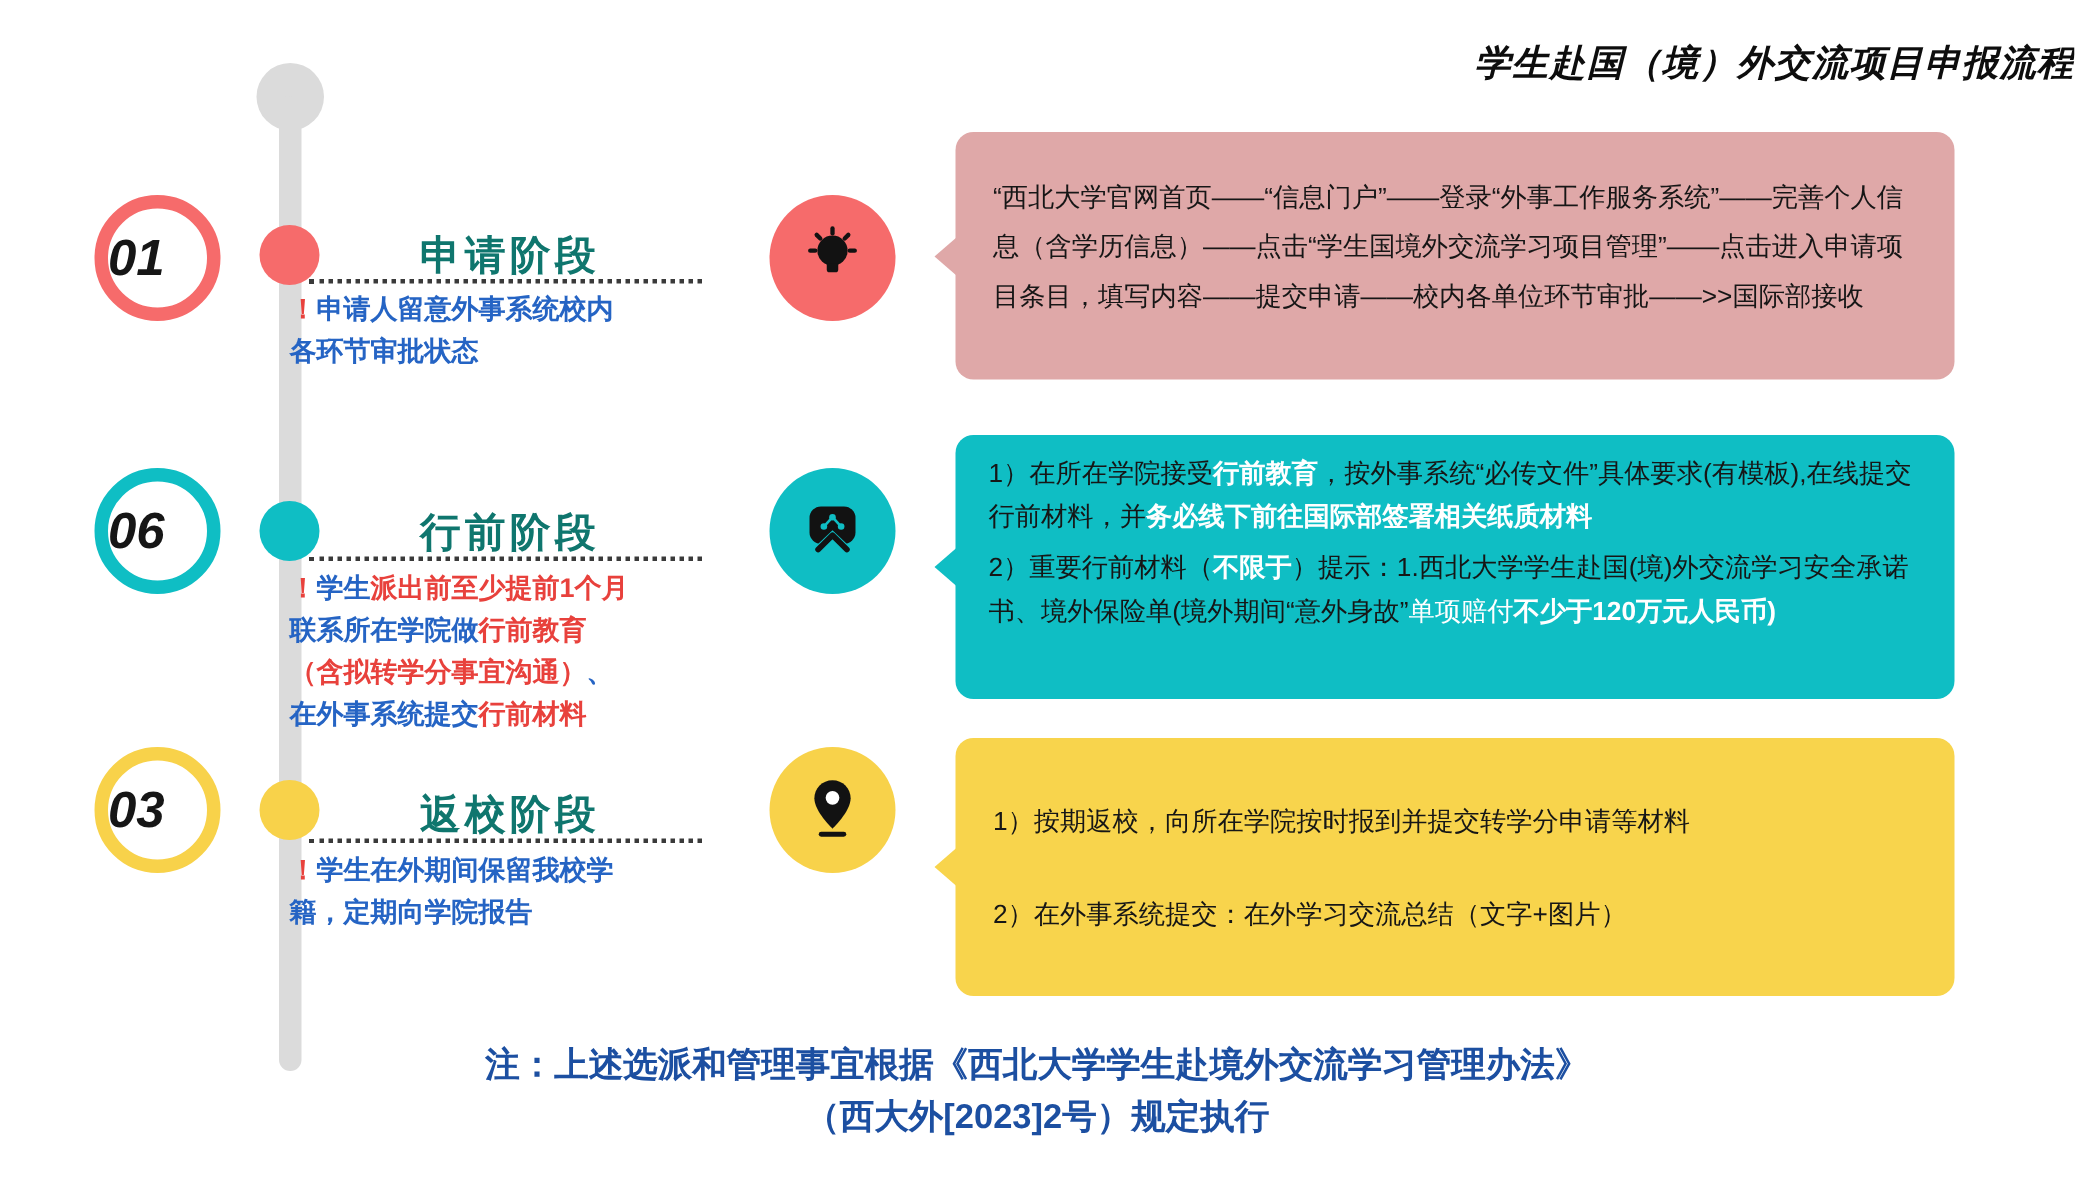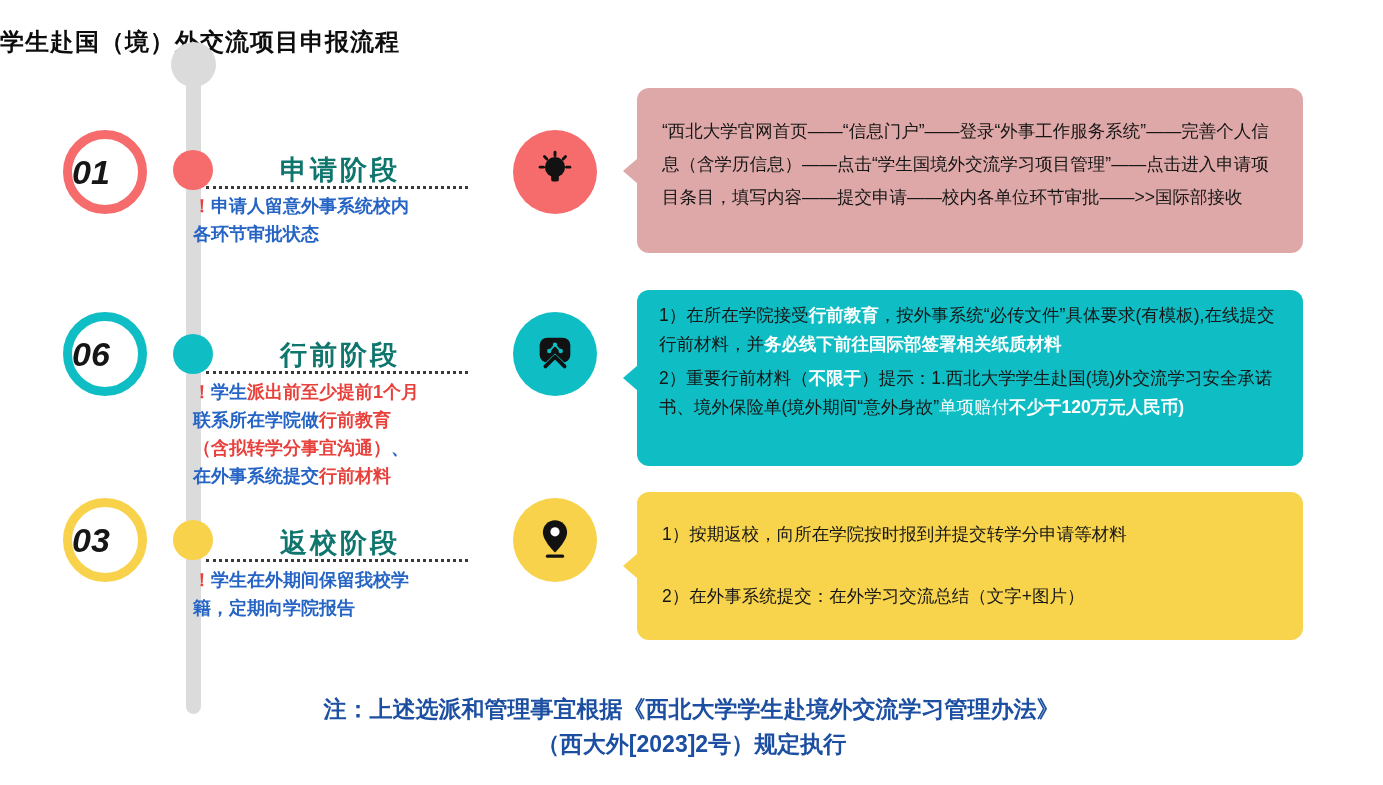--- a/index.html
+++ b/index.html
@@ -6,8 +6,8 @@
   body{width:1383px;height:785px;position:relative;font-family:"Liberation Sans","DejaVu Sans",sans-serif;}
   .canvas{position:absolute;inset:0;overflow:hidden;background:#fff;}
 
-  .title{position:absolute;top:26px;left:0;width:100%;text-align:left;
-         font-size:24px;font-weight:bold;color:#0d0d0d;letter-spacing:1px;margin:0;}
+  .title{position:absolute;top:26px;left:0;width:100%;text-align:right;
+         font-size:24px;font-weight:bold;color:#0d0d0d;letter-spacing:1px;margin:0;font-style:italic;}
 
   
   .tl-cap{position:absolute;left:171px;top:42px;width:45px;height:45px;border-radius:50%;background:#DBDBDB;}

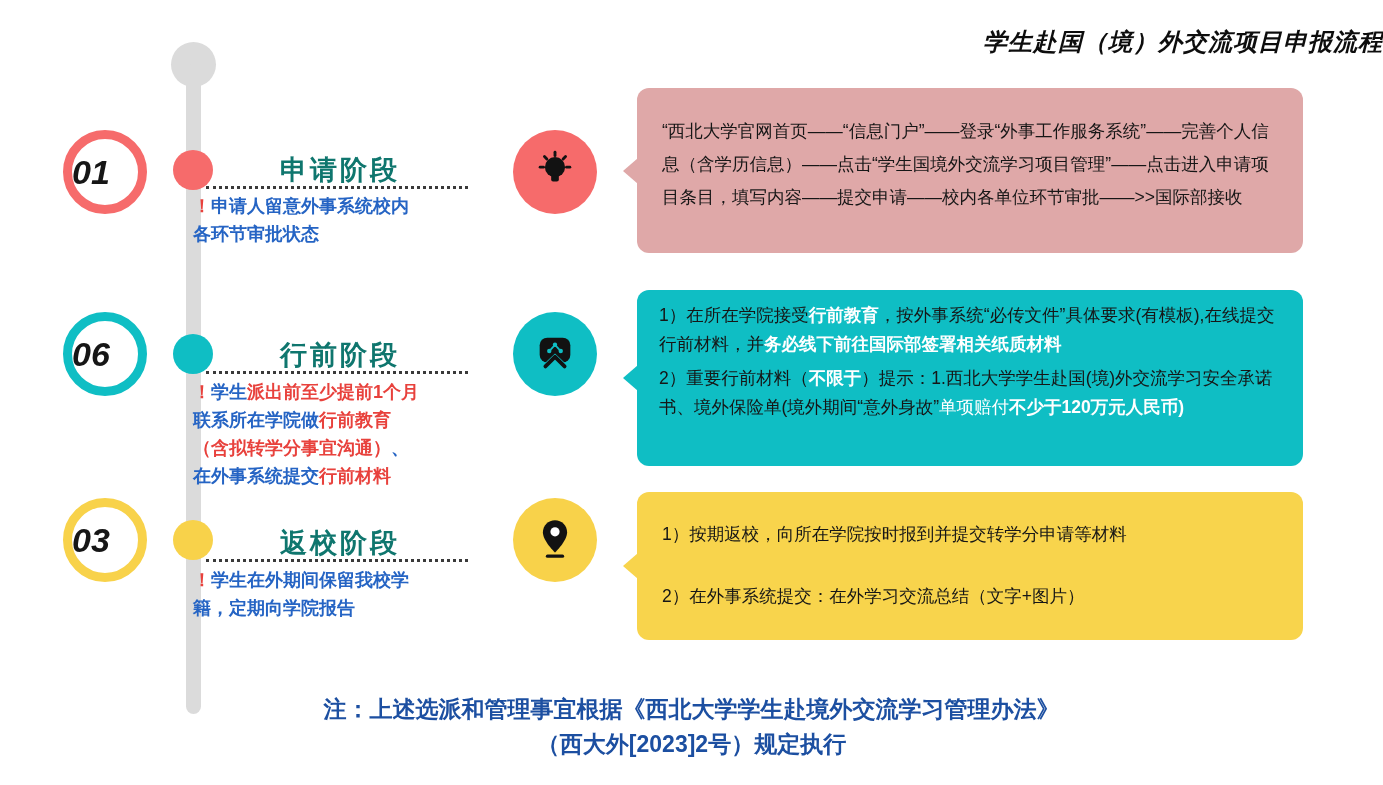--- a/index.html
+++ b/index.html
@@ -55,7 +55,7 @@
   .bubble.b1 .tail{border-right-color:#DFA8A8;}
   .bubble.b2{top:290px;min-height:176px;background:#0FBEC4;padding:11px 22px;line-height:29px;}
   .bubble.b2 .tail{border-right-color:#0FBEC4;}
-  .bubble.b3{top:492px;min-height:148px;background:#F8D44C;padding:29px 25px;line-height:26px;}
+  .bubble.b3{top:492px;min-height:148px;background:#F8D44C;padding:42px 25px;line-height:26px;}
   .bubble.b3 .tail{border-right-color:#F8D44C;}
   .bubble p{margin:0;}
   .bubble.b2 p + p{margin-top:5px;}

